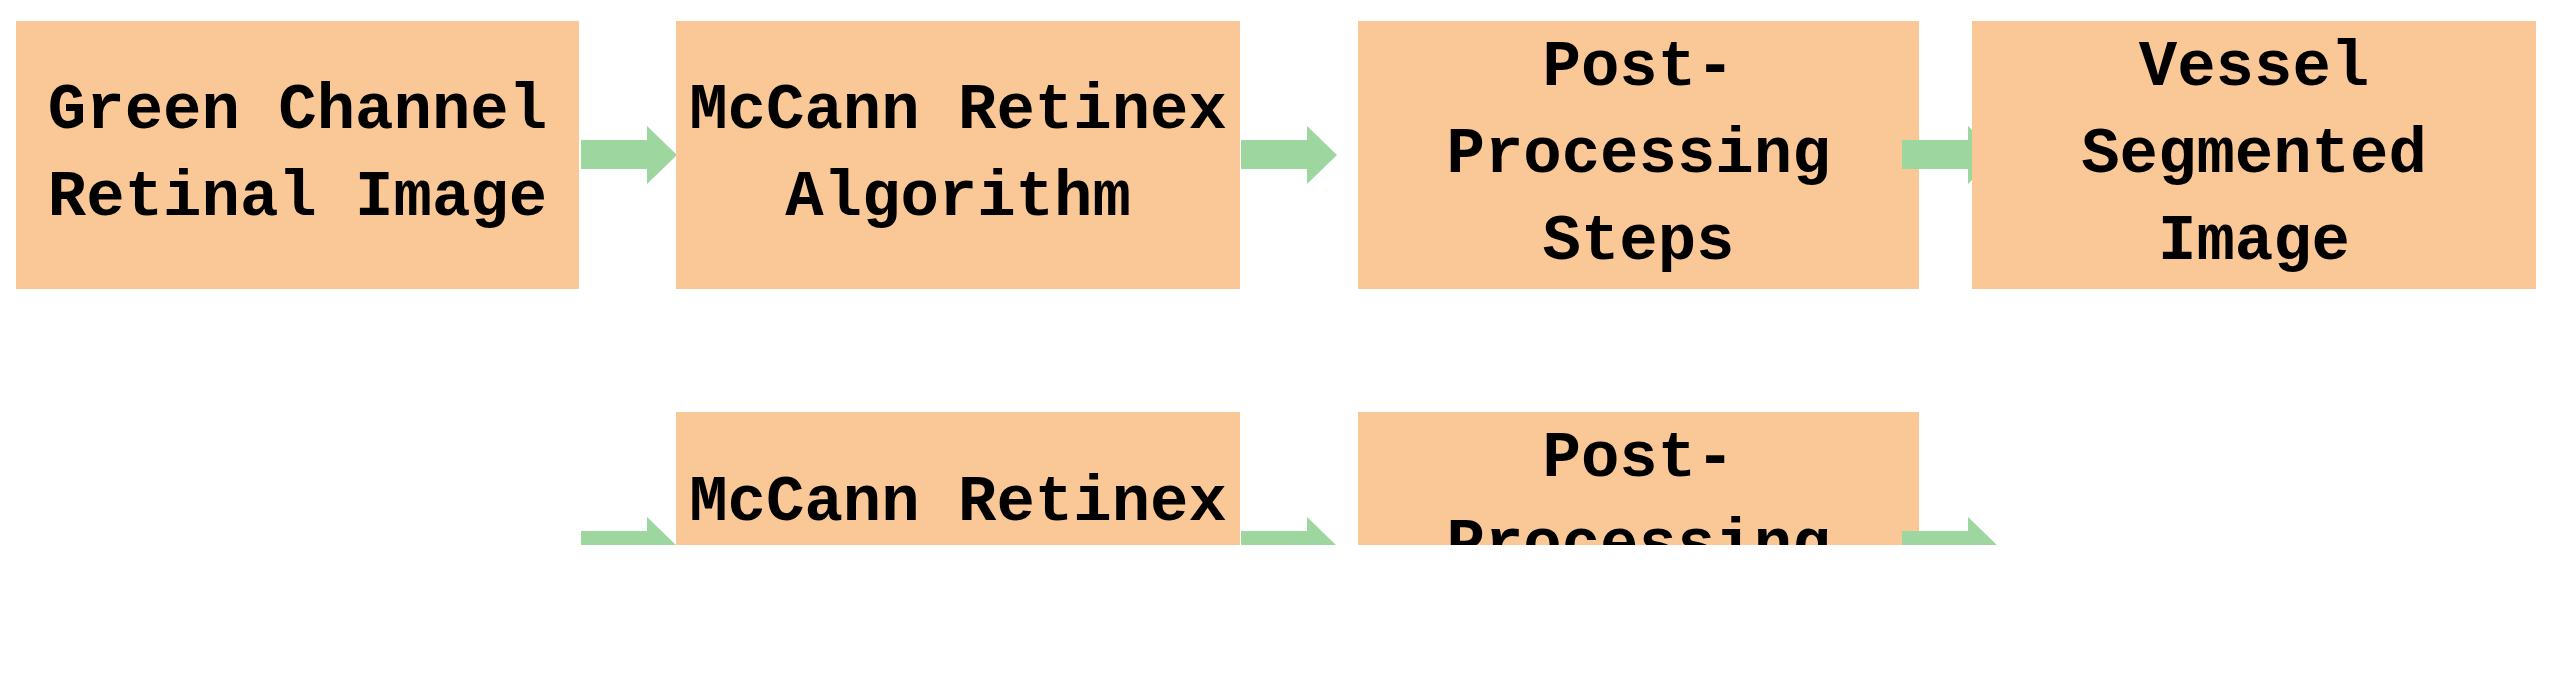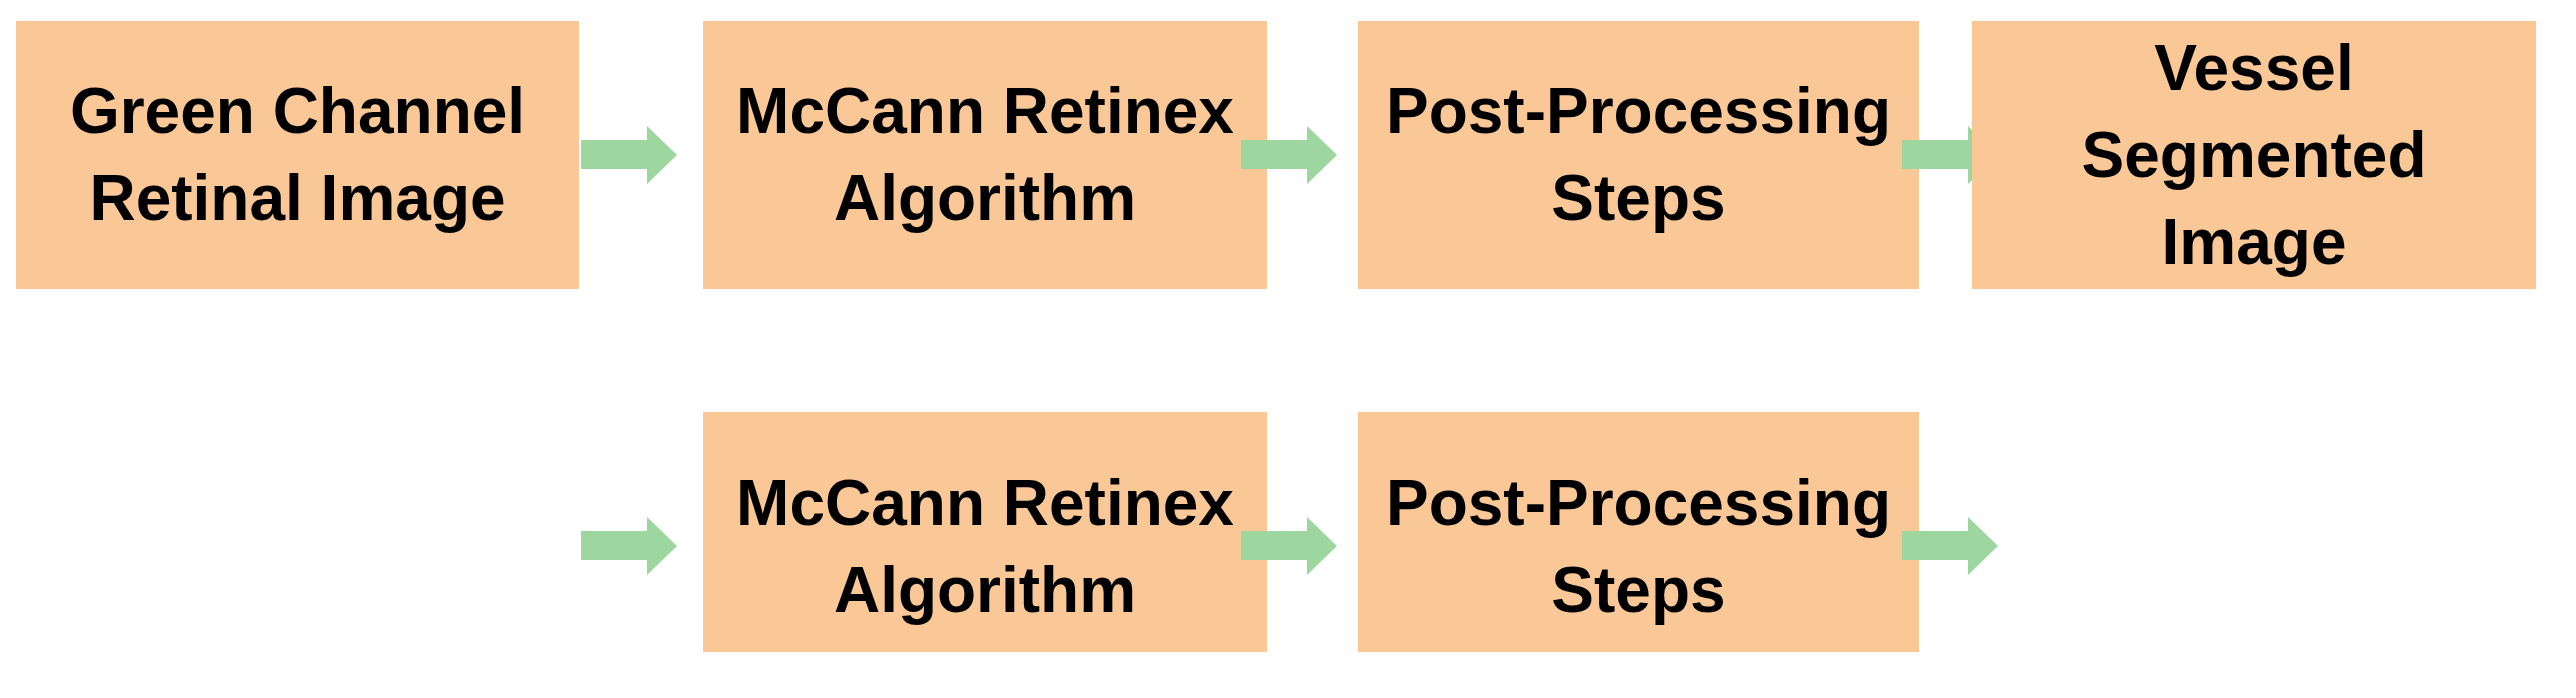--- a/index.html
+++ b/index.html
@@ -17,9 +17,9 @@
   .diagram {
     position: relative;
     width: 2576px;
-    height: 652px;
+    height: 545px;
     background: var(--background);
-    font-family: Liberation Sans, sans-serif;
+    font-family: Liberation Mono, monospace;
     overflow: hidden;
   }
   .flow-box {

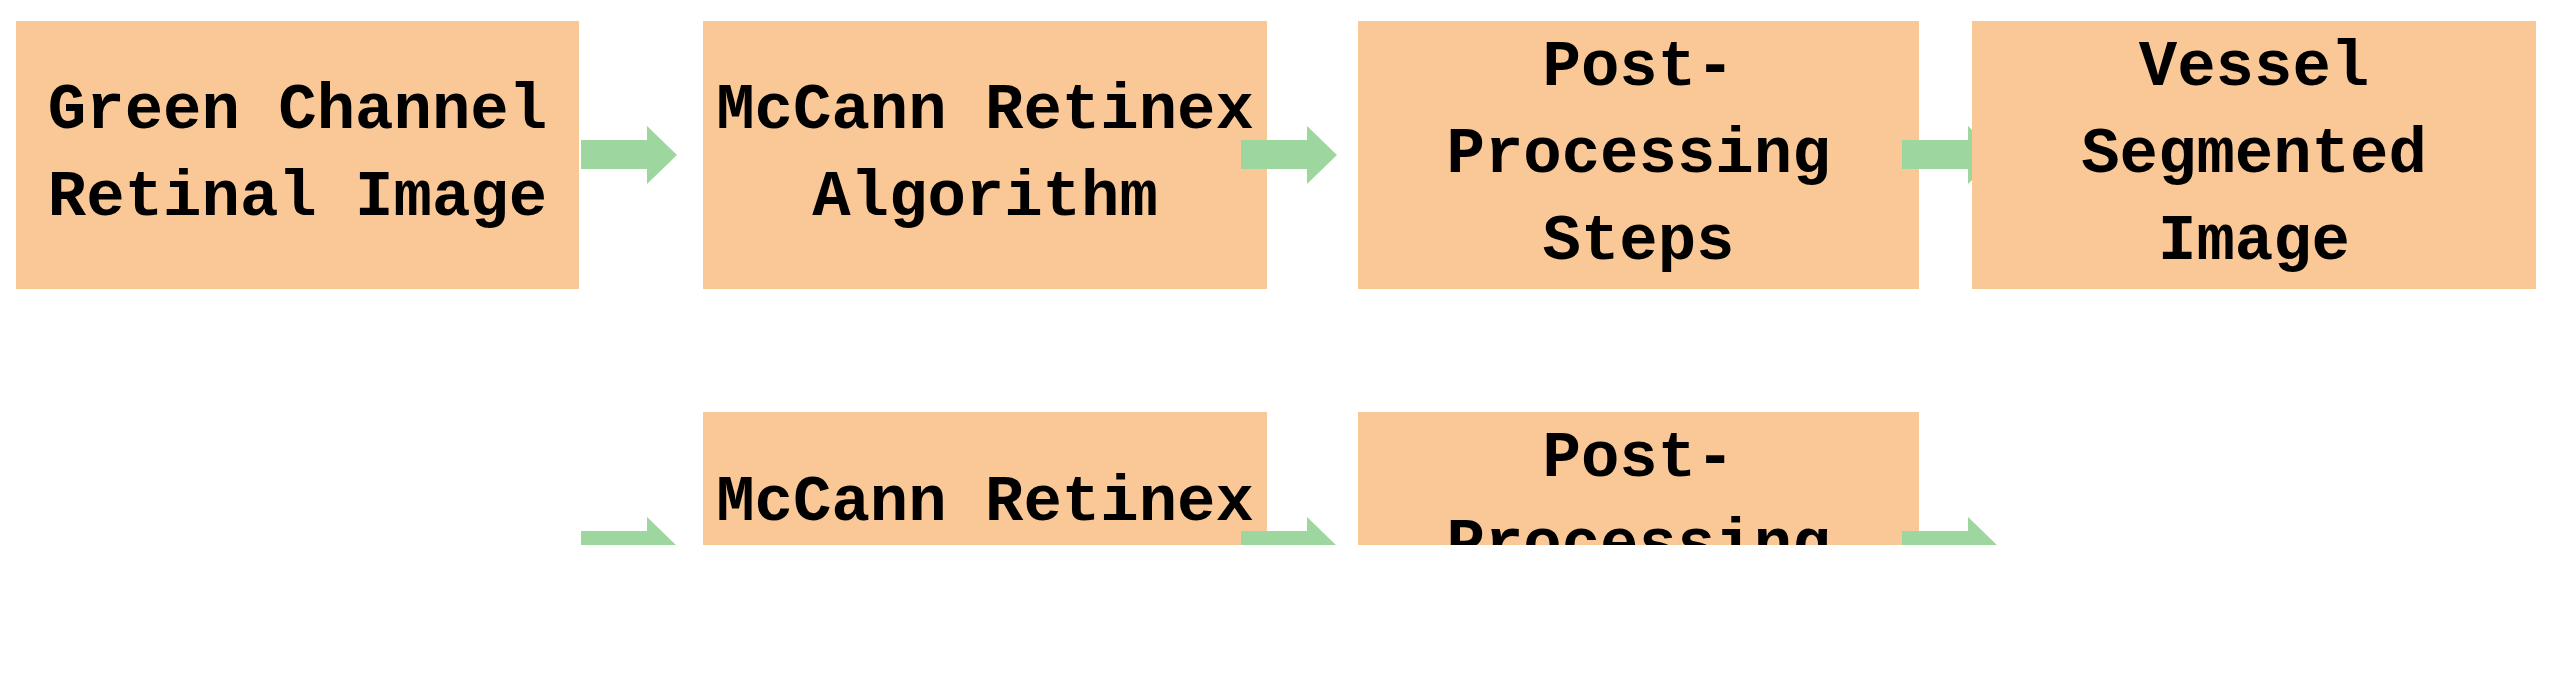--- a/index.html
+++ b/index.html
@@ -41,7 +41,7 @@
   .r1 { top: 21px;  height: 268px; }
   .r2 { top: 412px; height: 269px; }
   .c1 { left: 16px;   width: 563px; }
-  .c2 { left: 676px;  width: 564px; margin-left: 27px; }
+  .c2 { left: 676px;  width: 564px; }
   .c3 { left: 1358px; width: 561px; }
   .c4 { left: 1972px; width: 564px; }
   

